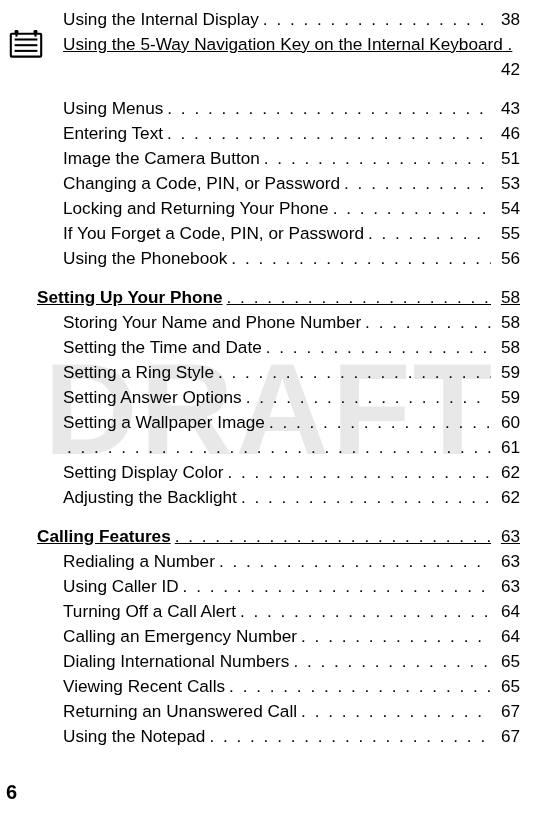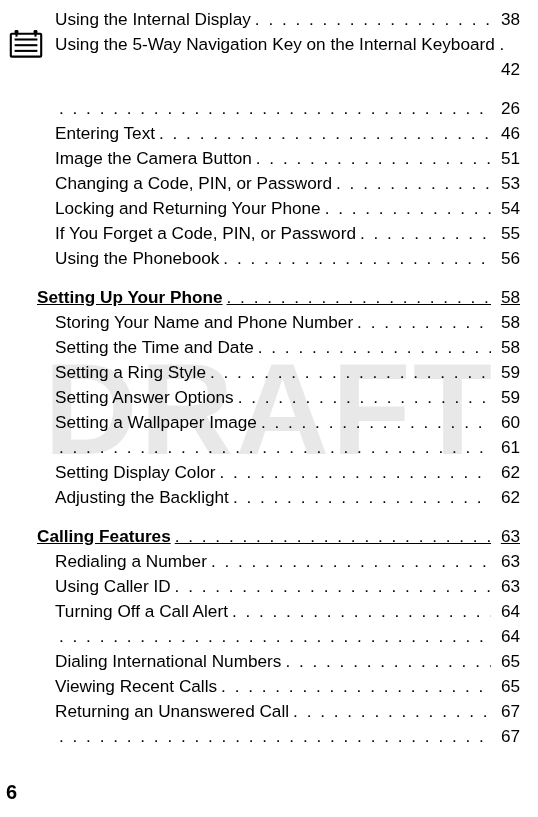--- a/index.html
+++ b/index.html
@@ -52,7 +52,7 @@
     overflow: hidden;
   }
   .toc-line.indent {
-    margin-left: 0px;
+    margin-left: 8px;
   }
   .toc-line .title {
     flex: 0 0 auto;

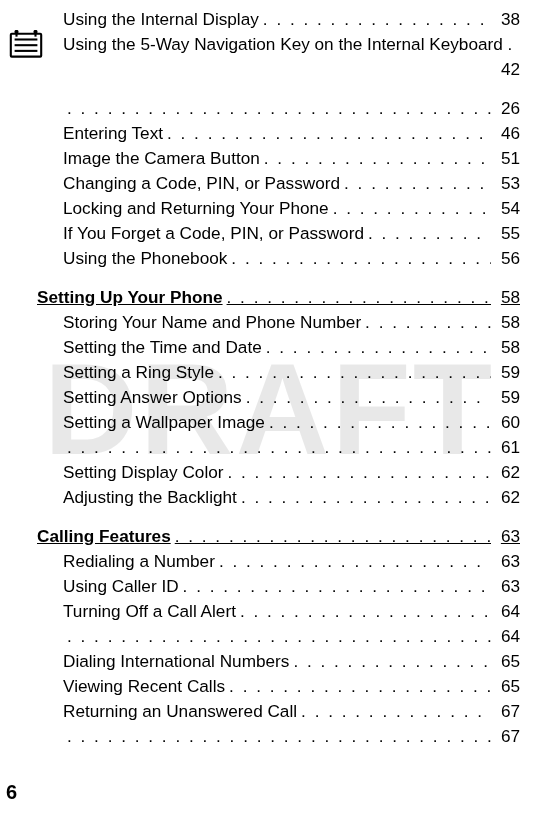--- a/index.html
+++ b/index.html
@@ -118,7 +118,7 @@
       <span class="page-num">38</span>
     </div>
 
-    <div class="toc-line indent" style="overflow:visible;">
+    <div class="toc-line indent" style="overflow:visible;text-decoration:underline;">
       <span class="title">Using the 5-Way Navigation Key on the Internal Keyboard</span>
         <span class="title">&nbsp;.</span>
     </div>

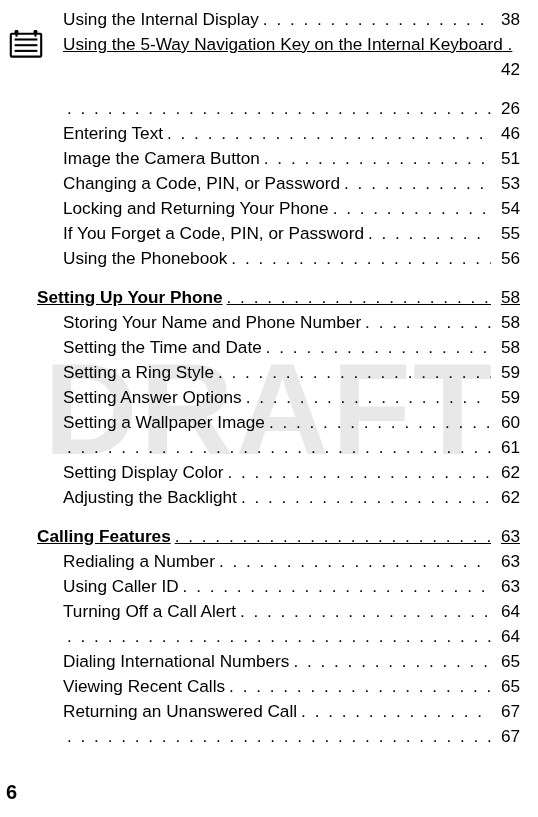--- a/index.html
+++ b/index.html
@@ -129,6 +129,7 @@
     <div style="height:14px"></div>
 
     <div class="toc-line indent">
+      <span class="title">Using Menus</span>
       <span class="dots">. . . . . . . . . . . . . . . . . . . . . . . . . . . . . . . . . . . . . . . . . . . . . . . . . . . . . . . . . . . . . . . . . . . . . . . . </span>
       <span class="page-num">26</span>
     </div>

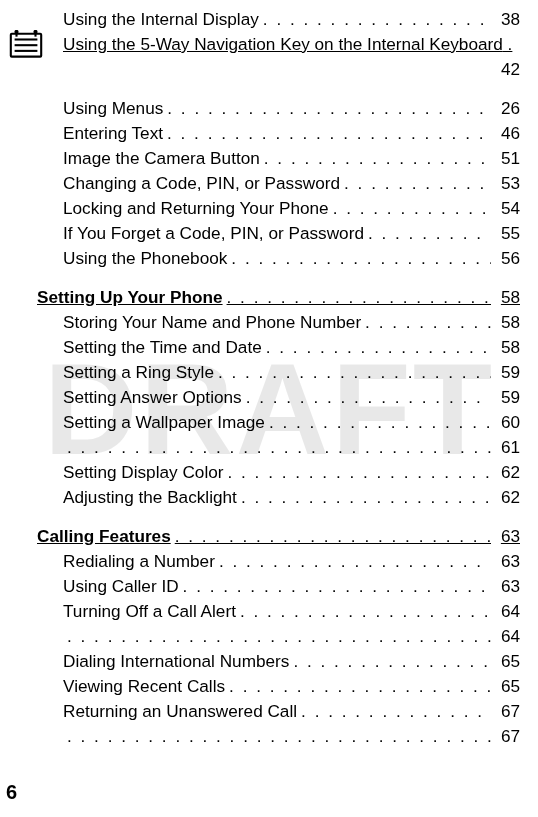--- a/index.html
+++ b/index.html
@@ -131,7 +131,7 @@
     <div class="toc-line indent">
       <span class="title">Using Menus</span>
       <span class="dots">. . . . . . . . . . . . . . . . . . . . . . . . . . . . . . . . . . . . . . . . . . . . . . . . . . . . . . . . . . . . . . . . . . . . . . . . </span>
-      <span class="page-num">26</span>
+      <span class="page-num">43</span>
     </div>
     <div class="toc-line indent">
       <span class="title">Entering Text</span>

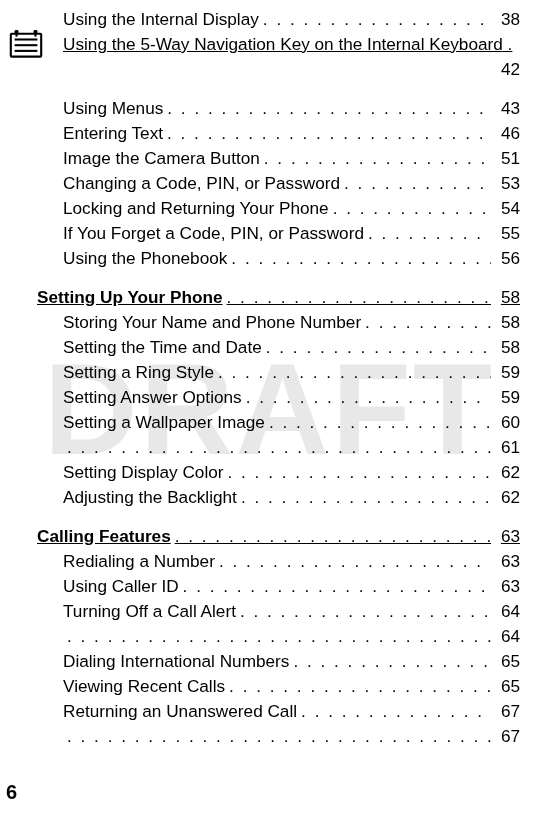--- a/index.html
+++ b/index.html
@@ -234,6 +234,7 @@
       <span class="page-num">64</span>
     </div>
     <div class="toc-line indent">
+      <span class="title">Calling an Emergency Number</span>
       <span class="dots">. . . . . . . . . . . . . . . . . . . . . . . . . . . . . . . . . . . . . . . . . . . . . . . . . . . . . . . . . . . . . . . . . . . . . . . . </span>
       <span class="page-num">64</span>
     </div>

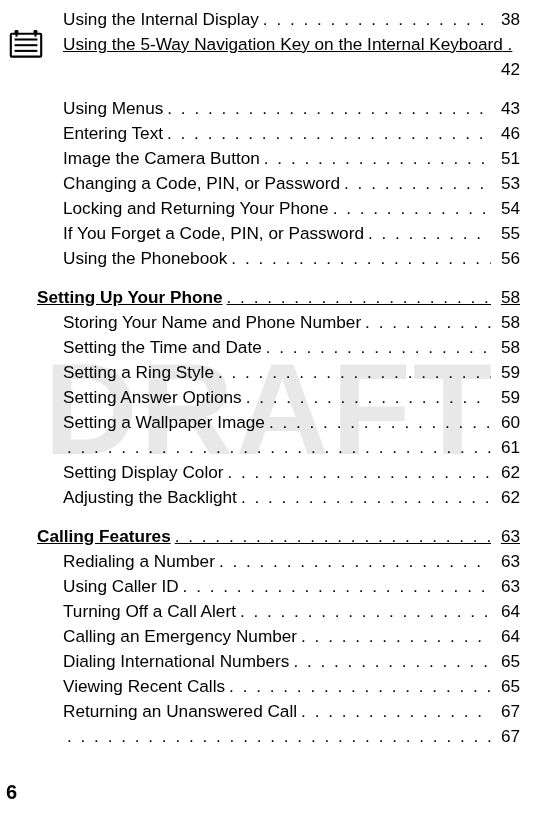--- a/index.html
+++ b/index.html
@@ -254,6 +254,7 @@
       <span class="page-num">67</span>
     </div>
     <div class="toc-line indent">
+      <span class="title">Using the Notepad</span>
       <span class="dots">. . . . . . . . . . . . . . . . . . . . . . . . . . . . . . . . . . . . . . . . . . . . . . . . . . . . . . . . . . . . . . . . . . . . . . . . </span>
       <span class="page-num">67</span>
     </div>

